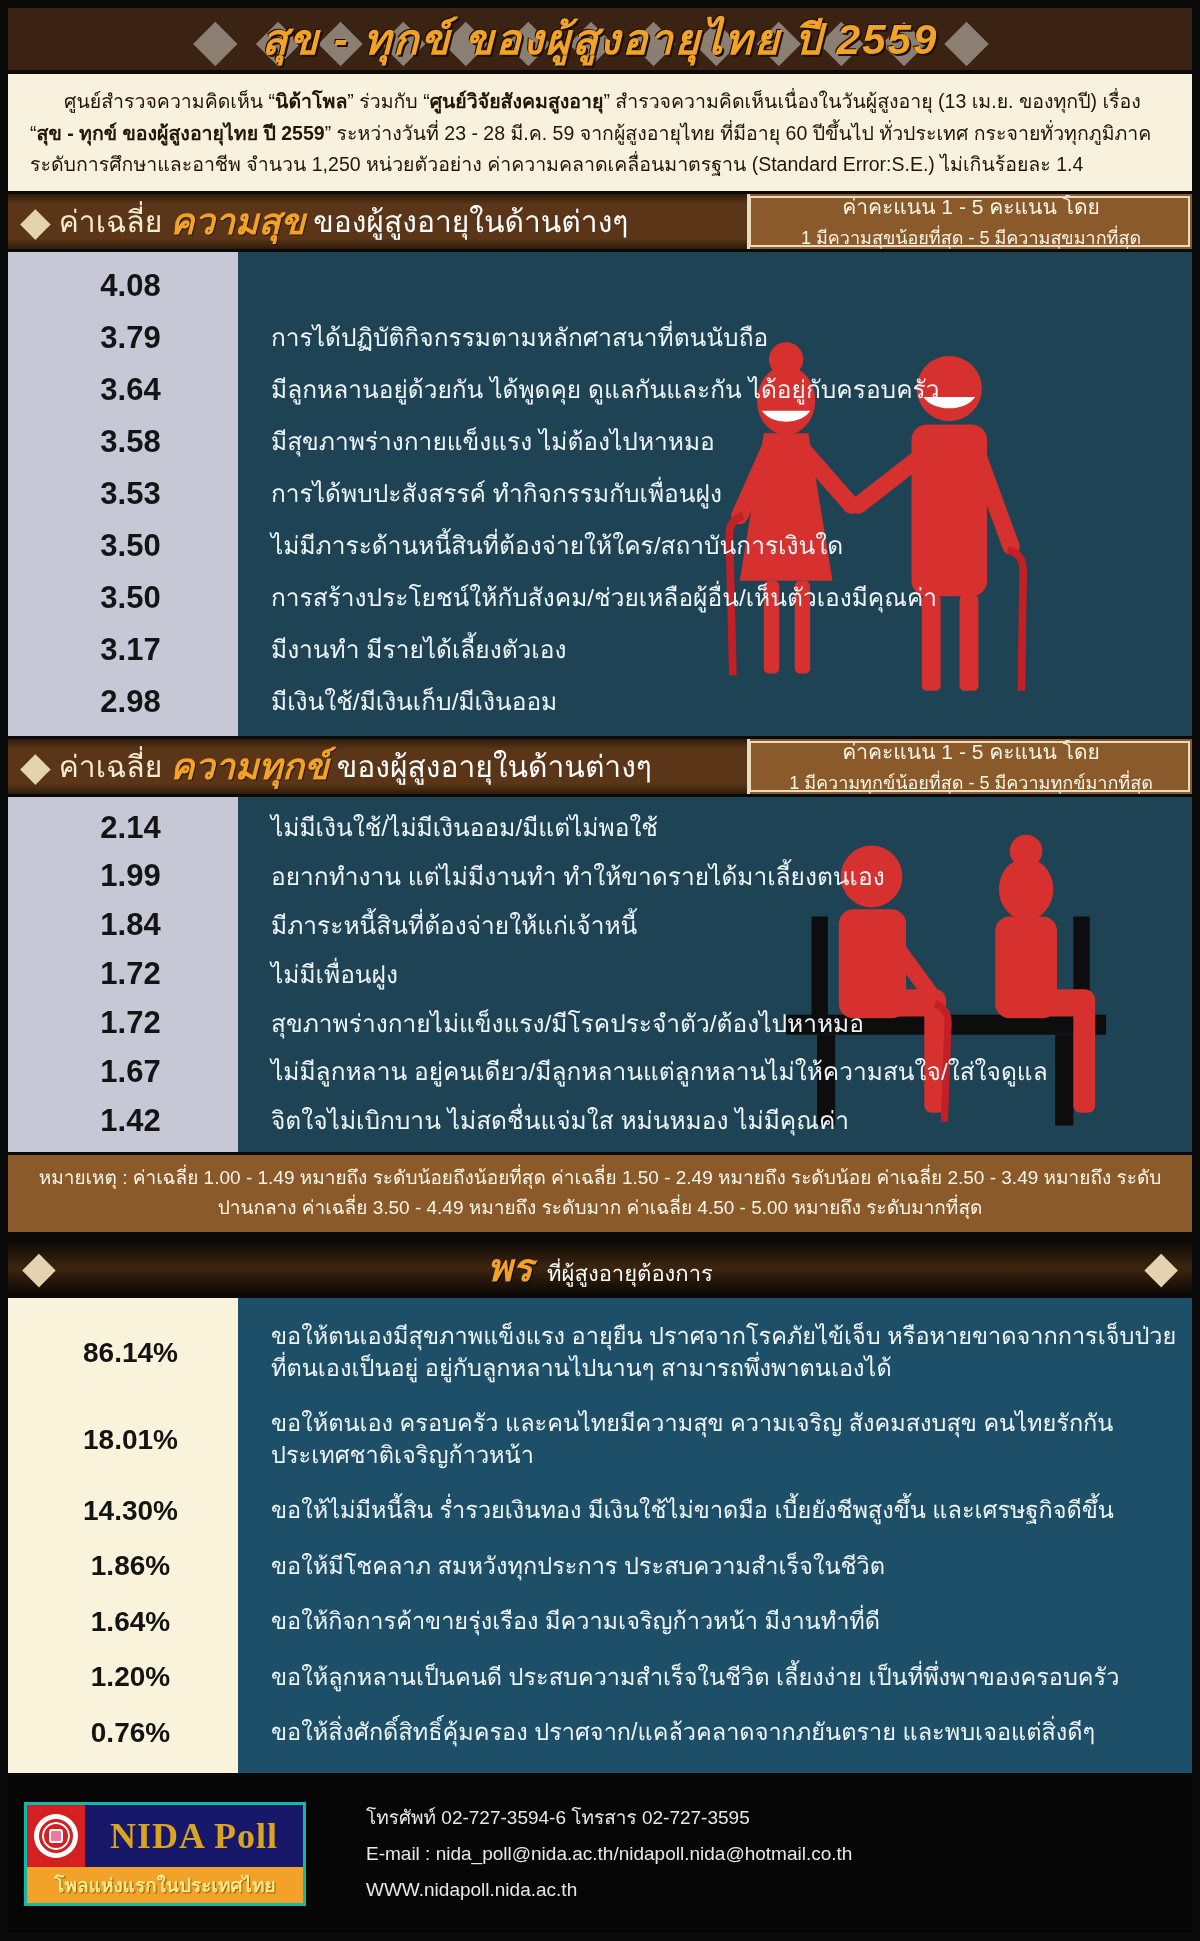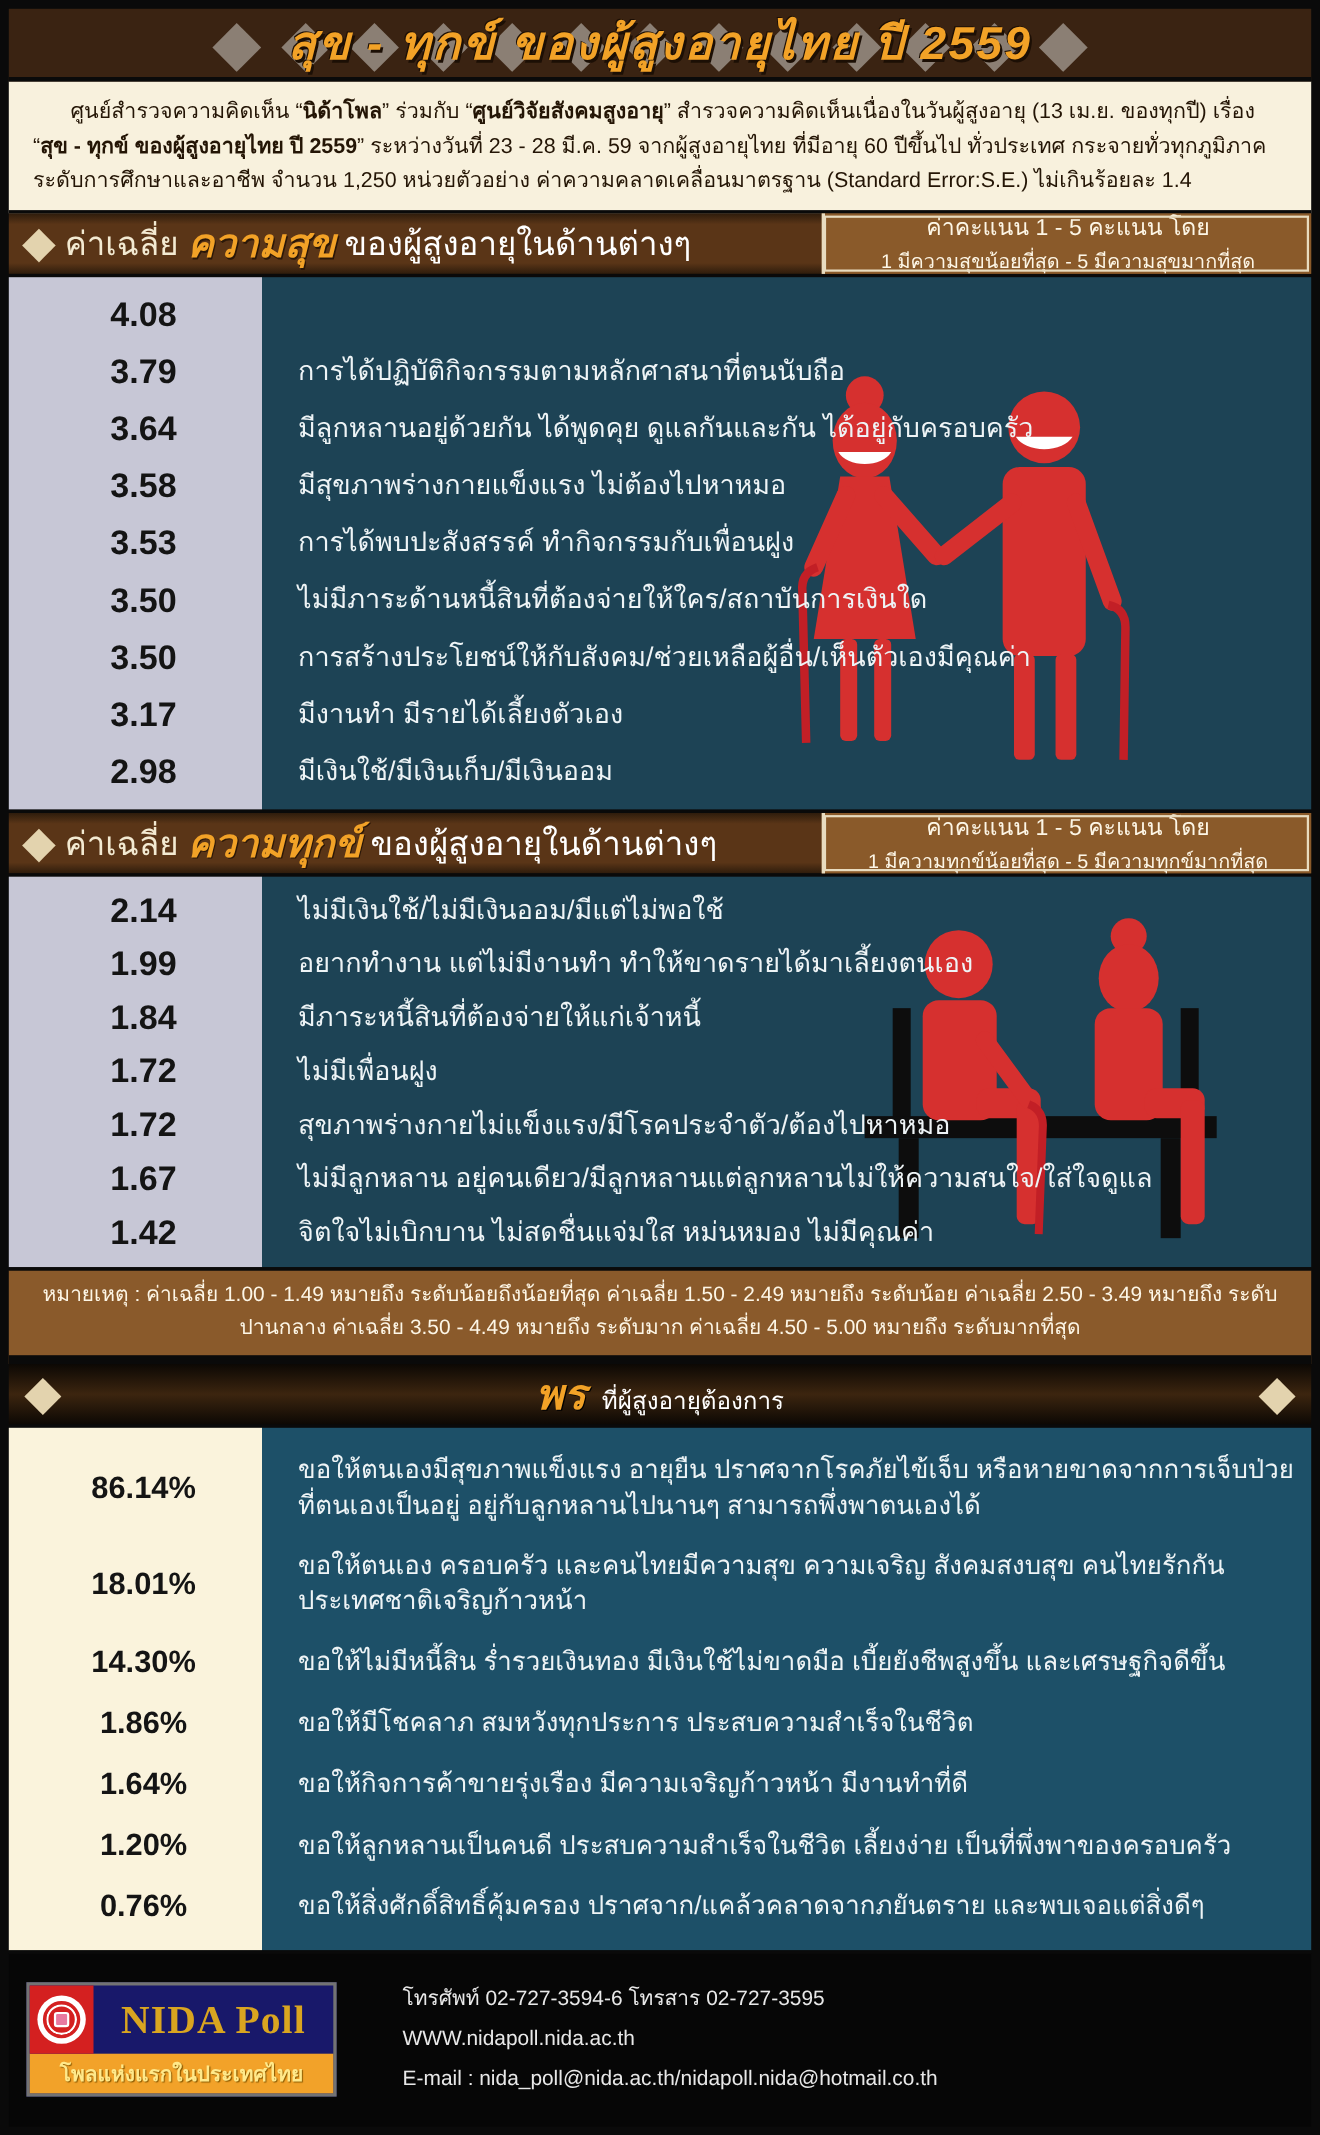--- a/index.html
+++ b/index.html
@@ -54,7 +54,7 @@
 
   
   .footer { flex:1; background:#060606; display:flex; align-items:center; padding:10px 16px; }
-  .logo { border:3px solid #737373; width:282px; background:#18186a; flex:none; }
+  .logo { border:3px solid #14b8a6; width:282px; background:#18186a; flex:none; }
   .logo-top { display:flex; align-items:center; height:62px; }
   .logo-emblem { width:58px; height:62px; background:#d42020; display:flex; align-items:center; justify-content:center; flex:none; }
   .ring { width:44px; height:44px; border-radius:50%; background:#fff; display:flex; align-items:center; justify-content:center; }

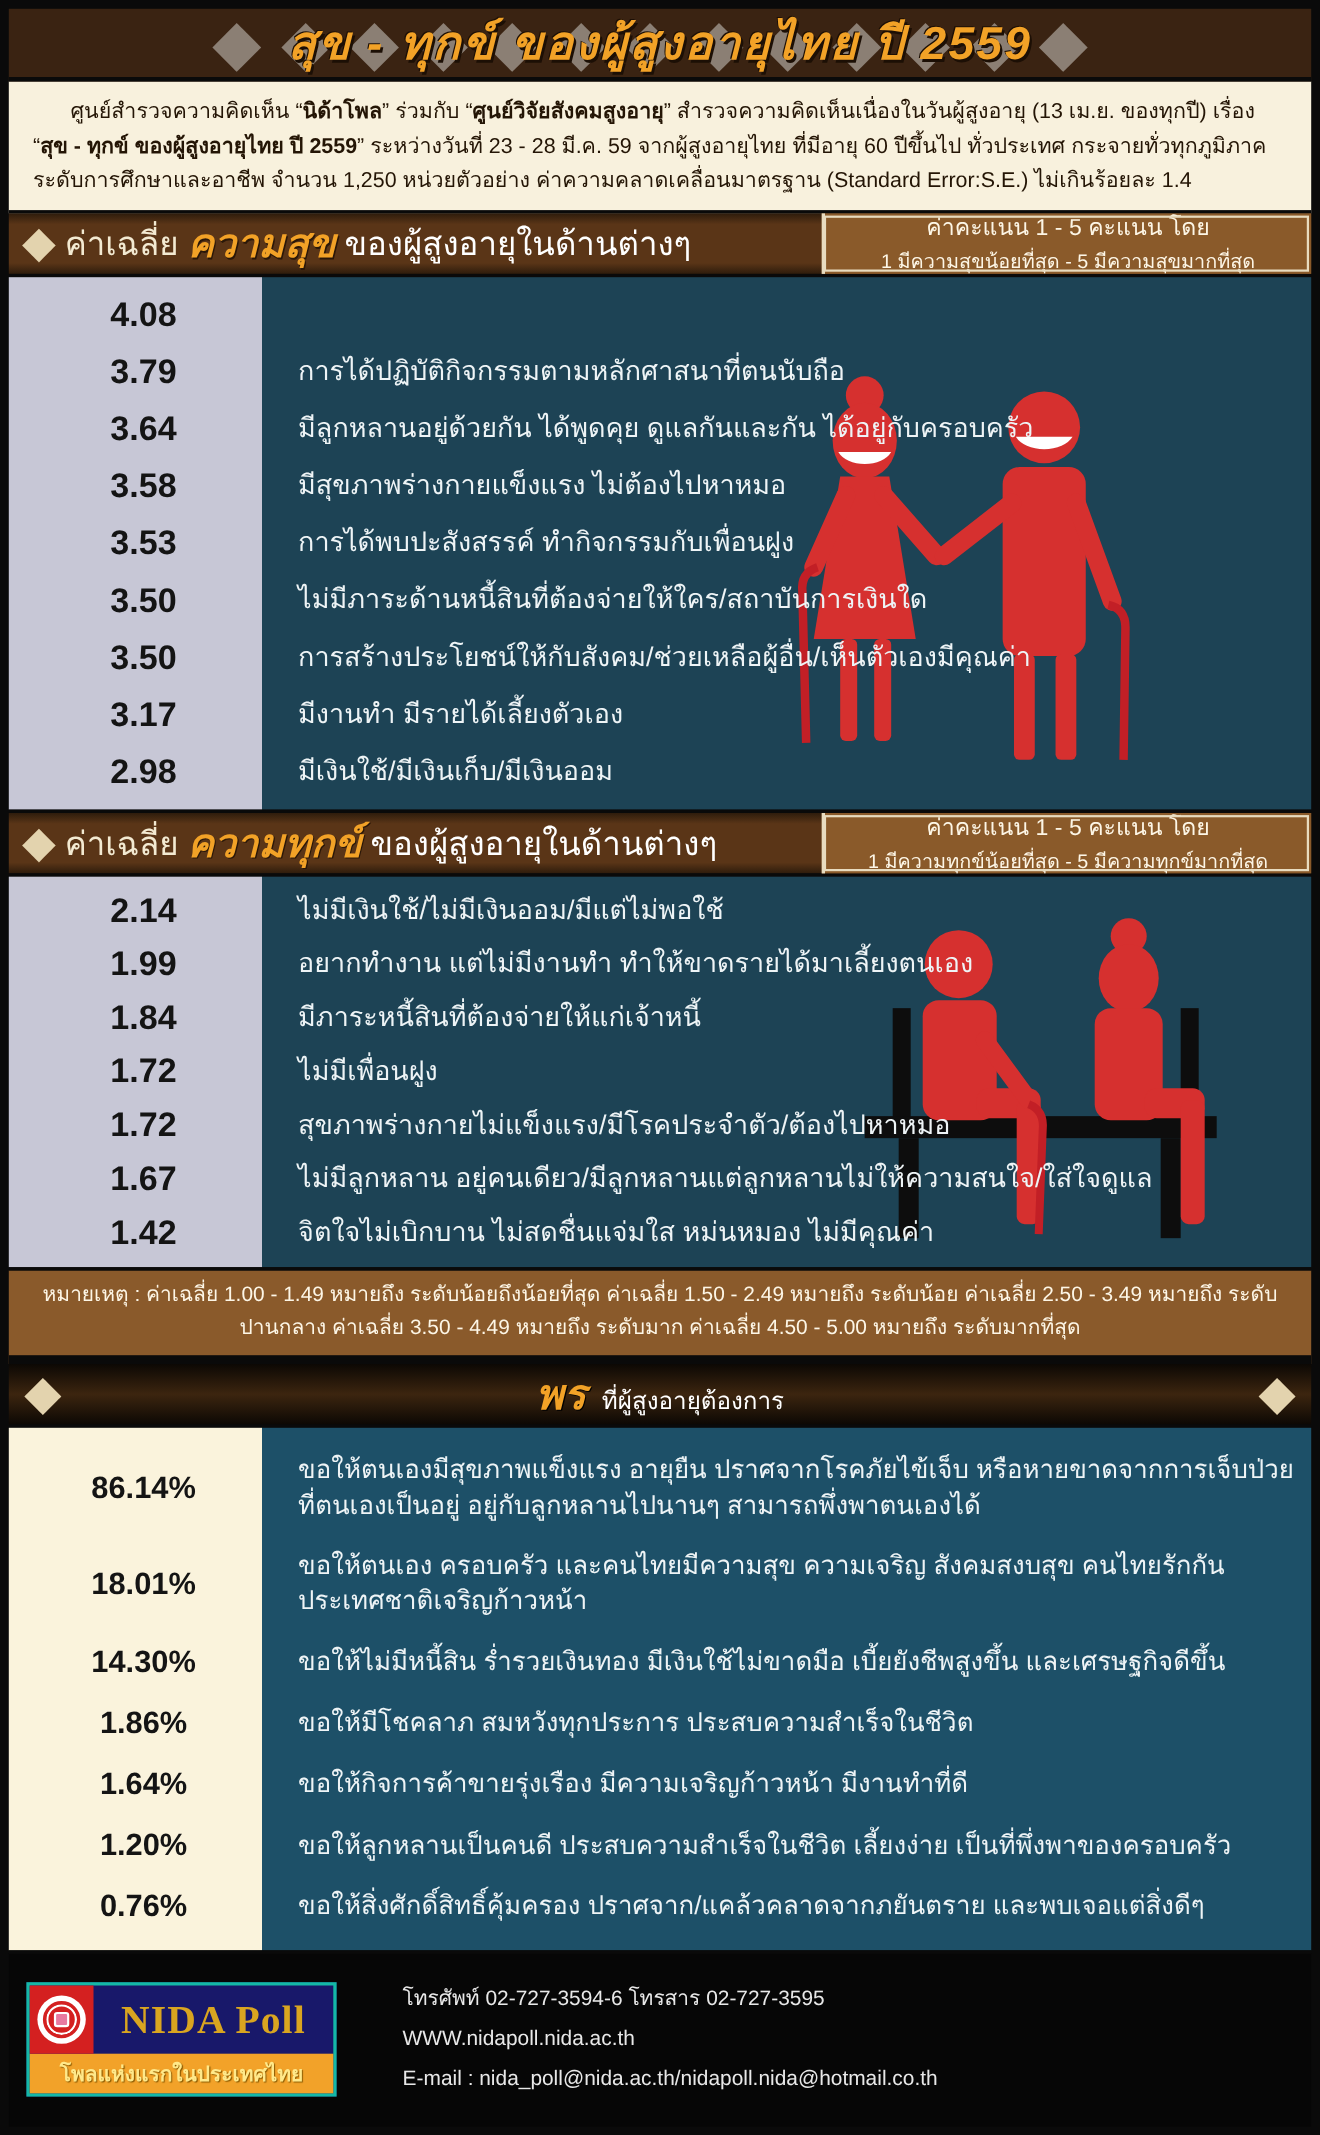--- a/index.html
+++ b/index.html
@@ -271,8 +271,8 @@
     </div>
     <div class="contact">
       <div>โทรศัพท์ 02-727-3594-6 โทรสาร 02-727-3595</div>
+      <div>E-mail : nida_poll@nida.ac.th/nidapoll.nida@hotmail.co.th</div>
       <div>WWW.nidapoll.nida.ac.th</div>
-      <div>E-mail : nida_poll@nida.ac.th/nidapoll.nida@hotmail.co.th</div>
     </div>
   </div>
 

